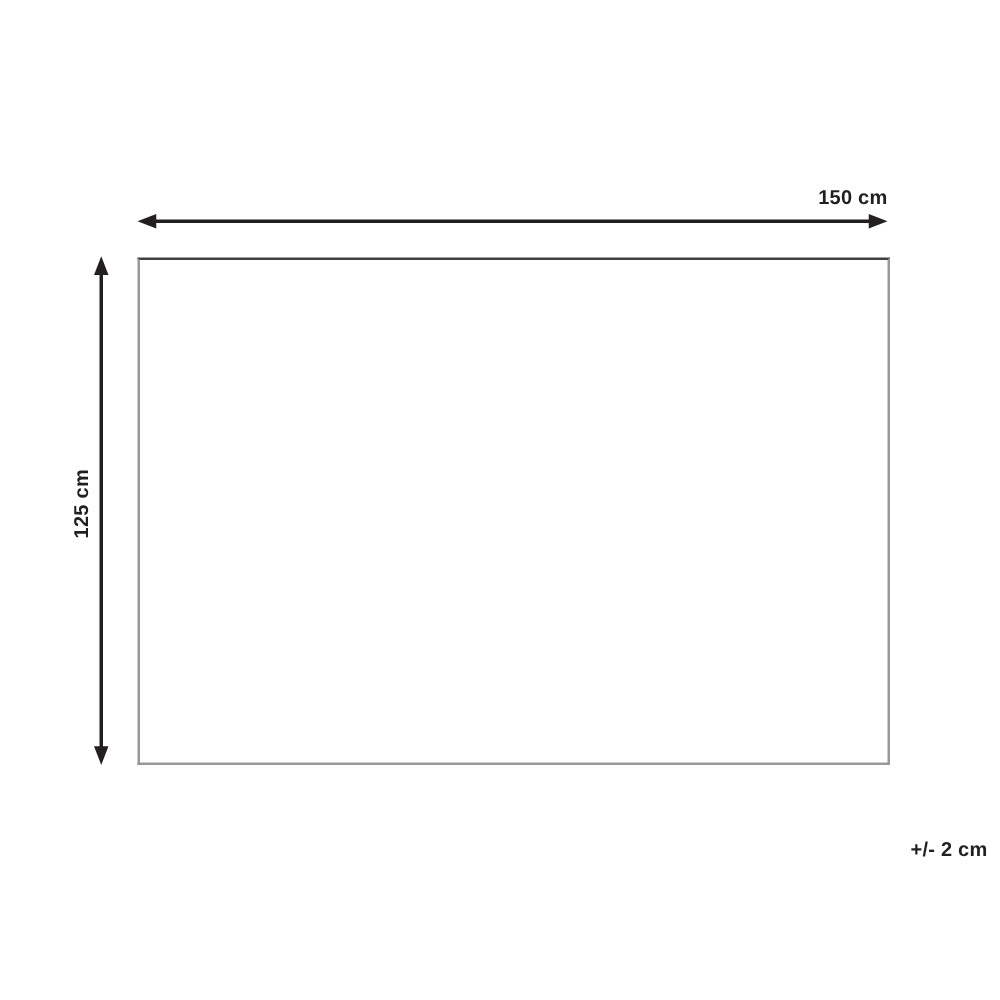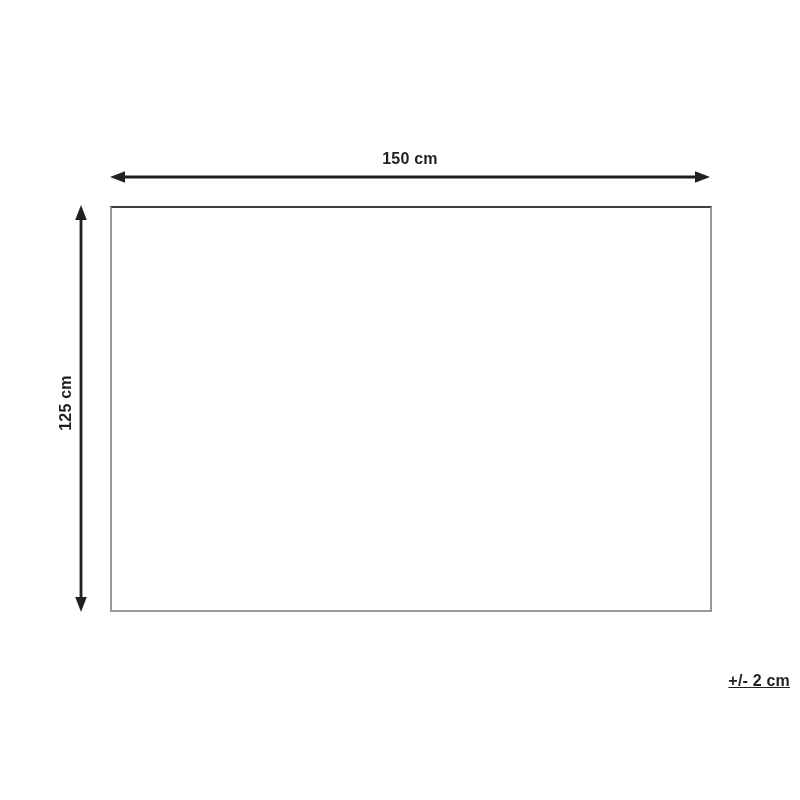--- a/index.html
+++ b/index.html
@@ -47,7 +47,7 @@
     left: 110px;
     top: 150px;
     width: 600px;
-    text-align: center;
+    text-align: right;
   }
   .height-label {
     left: -234px;           

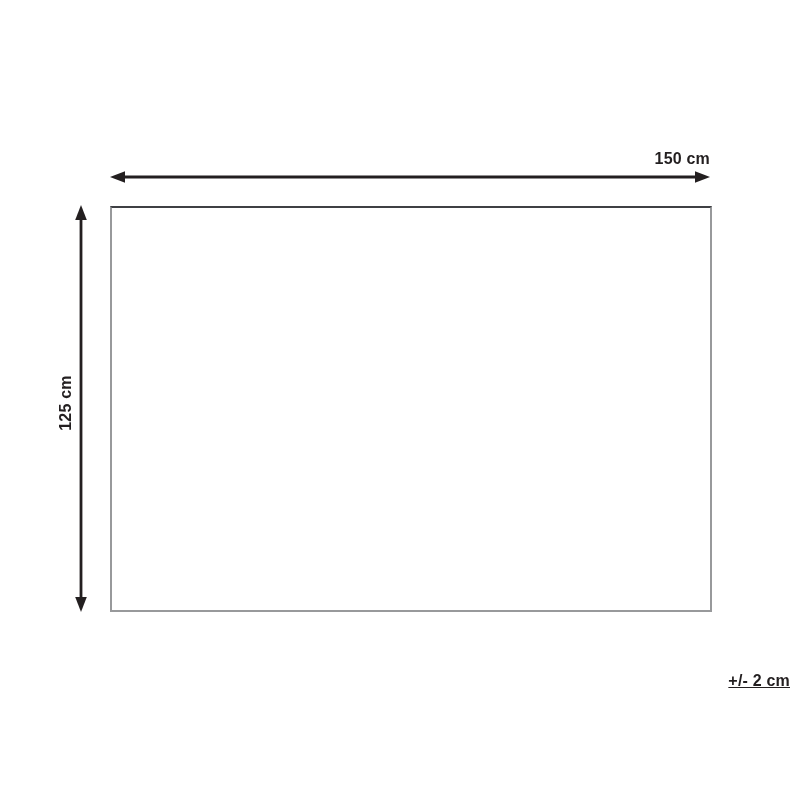--- a/index.html
+++ b/index.html
@@ -61,7 +61,6 @@
     right: 10px;
     top: 672px;
     text-align: right;
-    text-decoration: underline;
   }
 </style>
 </head>

